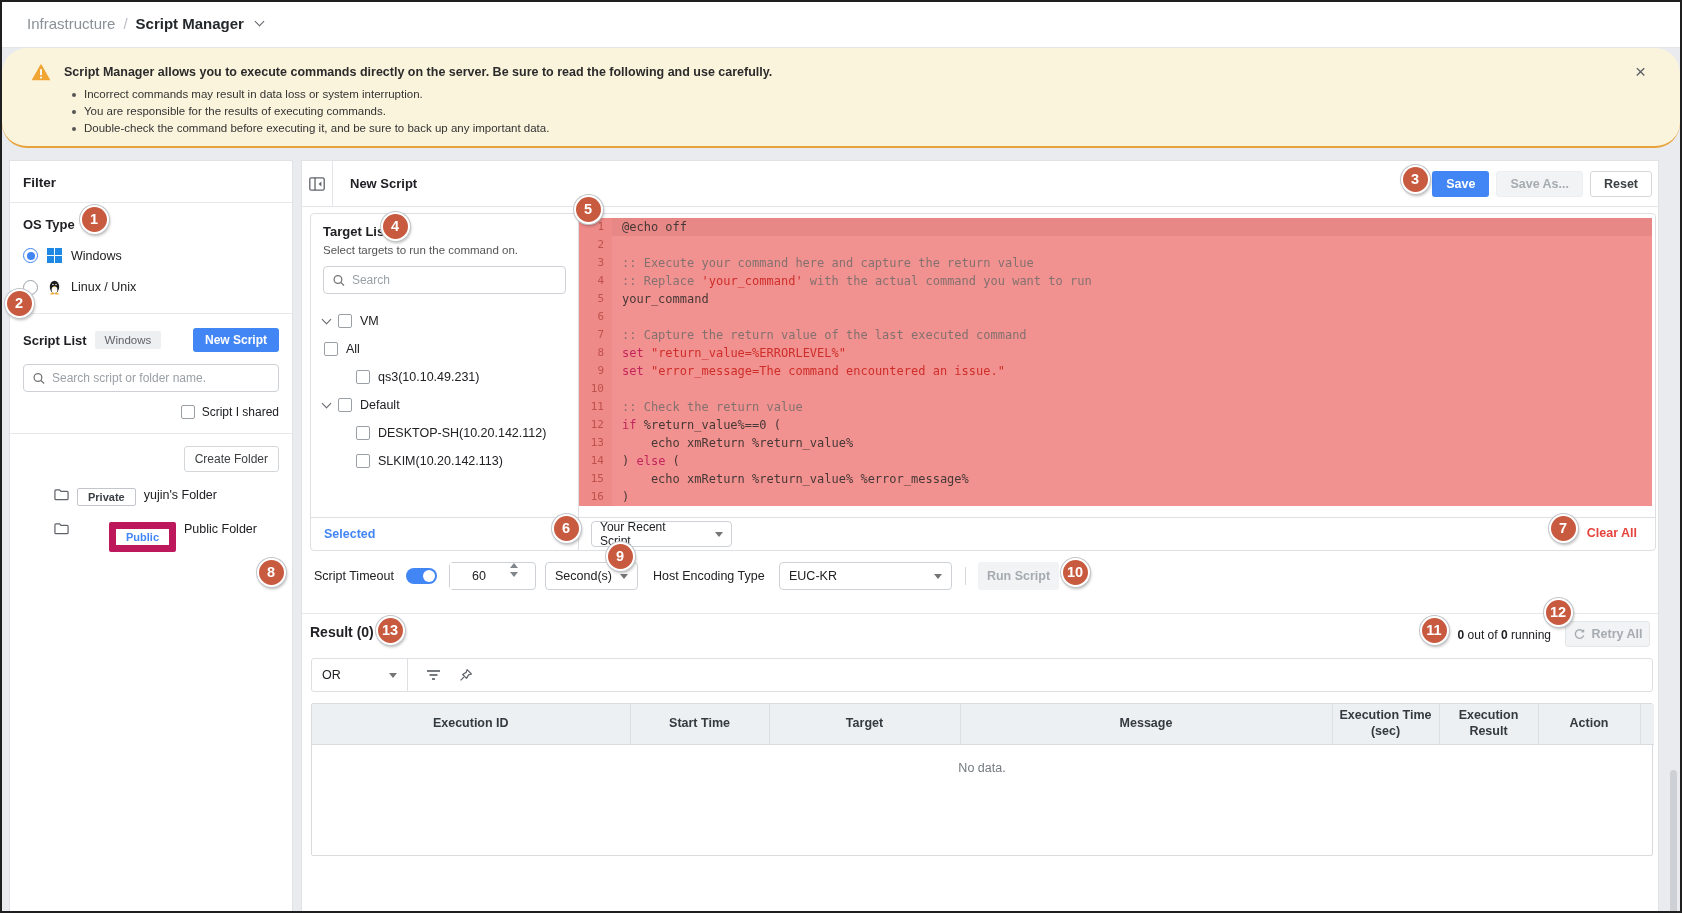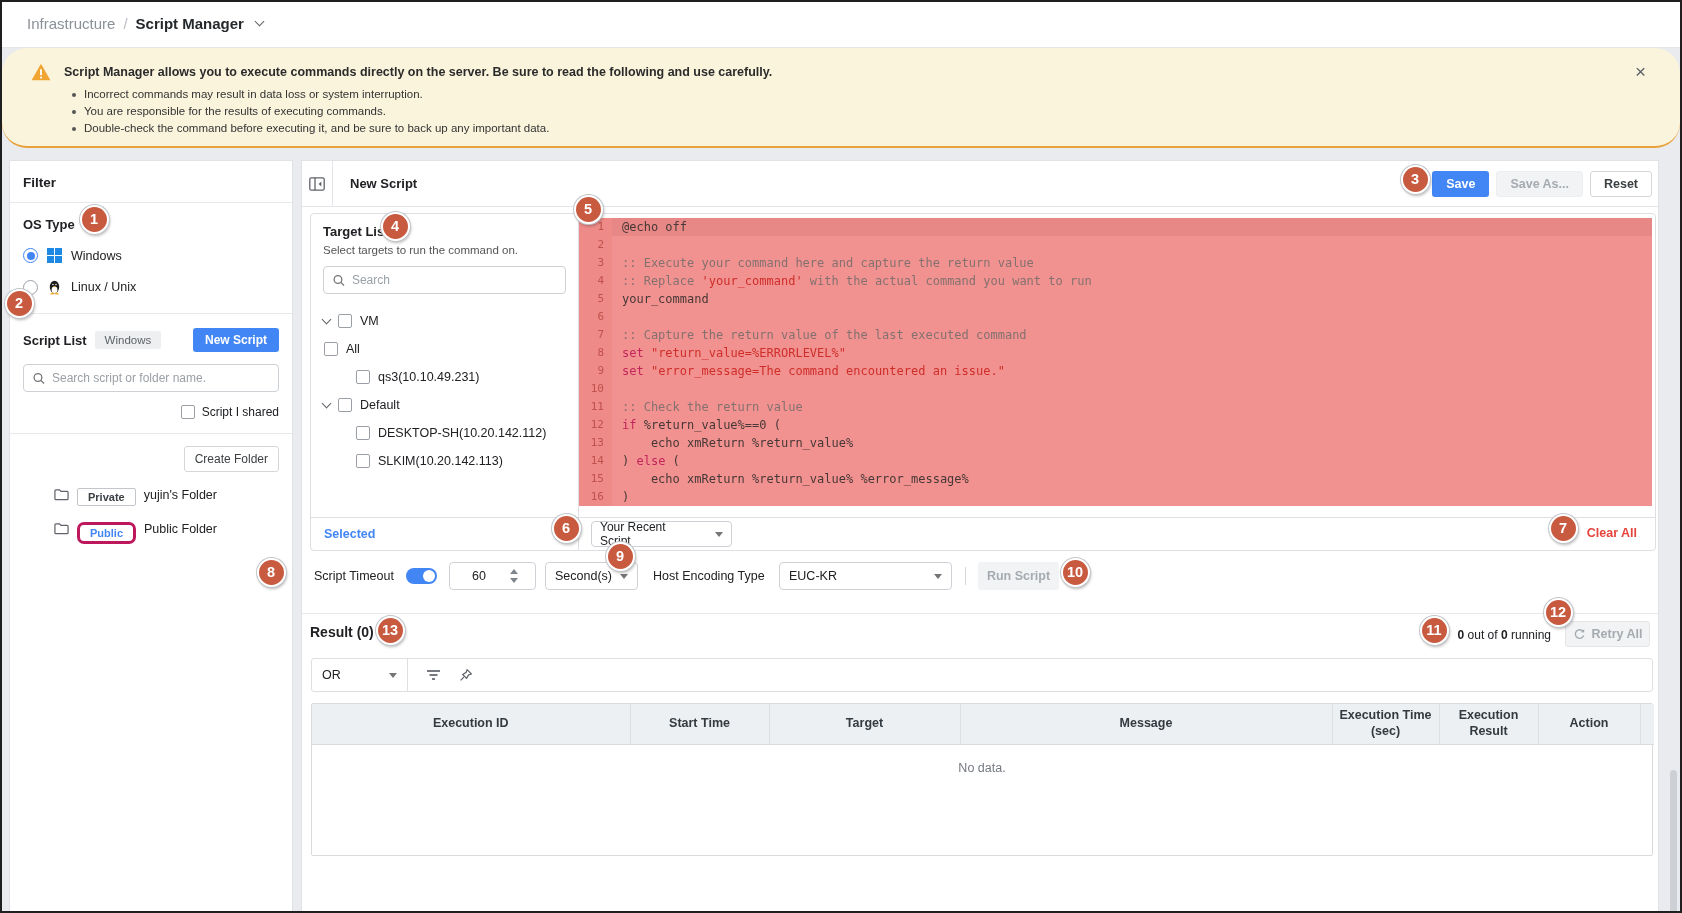--- a/index.html
+++ b/index.html
@@ -55,7 +55,7 @@
   .btn-ghost { background:#fff; border:1px solid #D4D7DA; border-radius:3px; color:#3C4043; font-size:12px; padding:5px 10px; cursor:pointer; }
   .folder-row { display:flex; gap:8px; margin-top:16px; padding-left:31px; }
   .badge-private { border:1px solid #C2C6CA; color:#3C4043; font-size:11px; font-weight:bold; padding:2px 10px; border-radius:2px; background:#fff; }
-  .badge-public { border:3px solid #be185d; color:#4285F4; font-size:11px; font-weight:bold; padding:2px 10px; border-radius:7px; background:#fff; }
+  .badge-public { border:7px solid #be185d; color:#4285F4; font-size:11px; font-weight:bold; padding:2px 10px; border-radius:2px; background:#fff;margin-left:32px; }
   .folder-name { font-size:12.5px; color:#202124; }
 
   

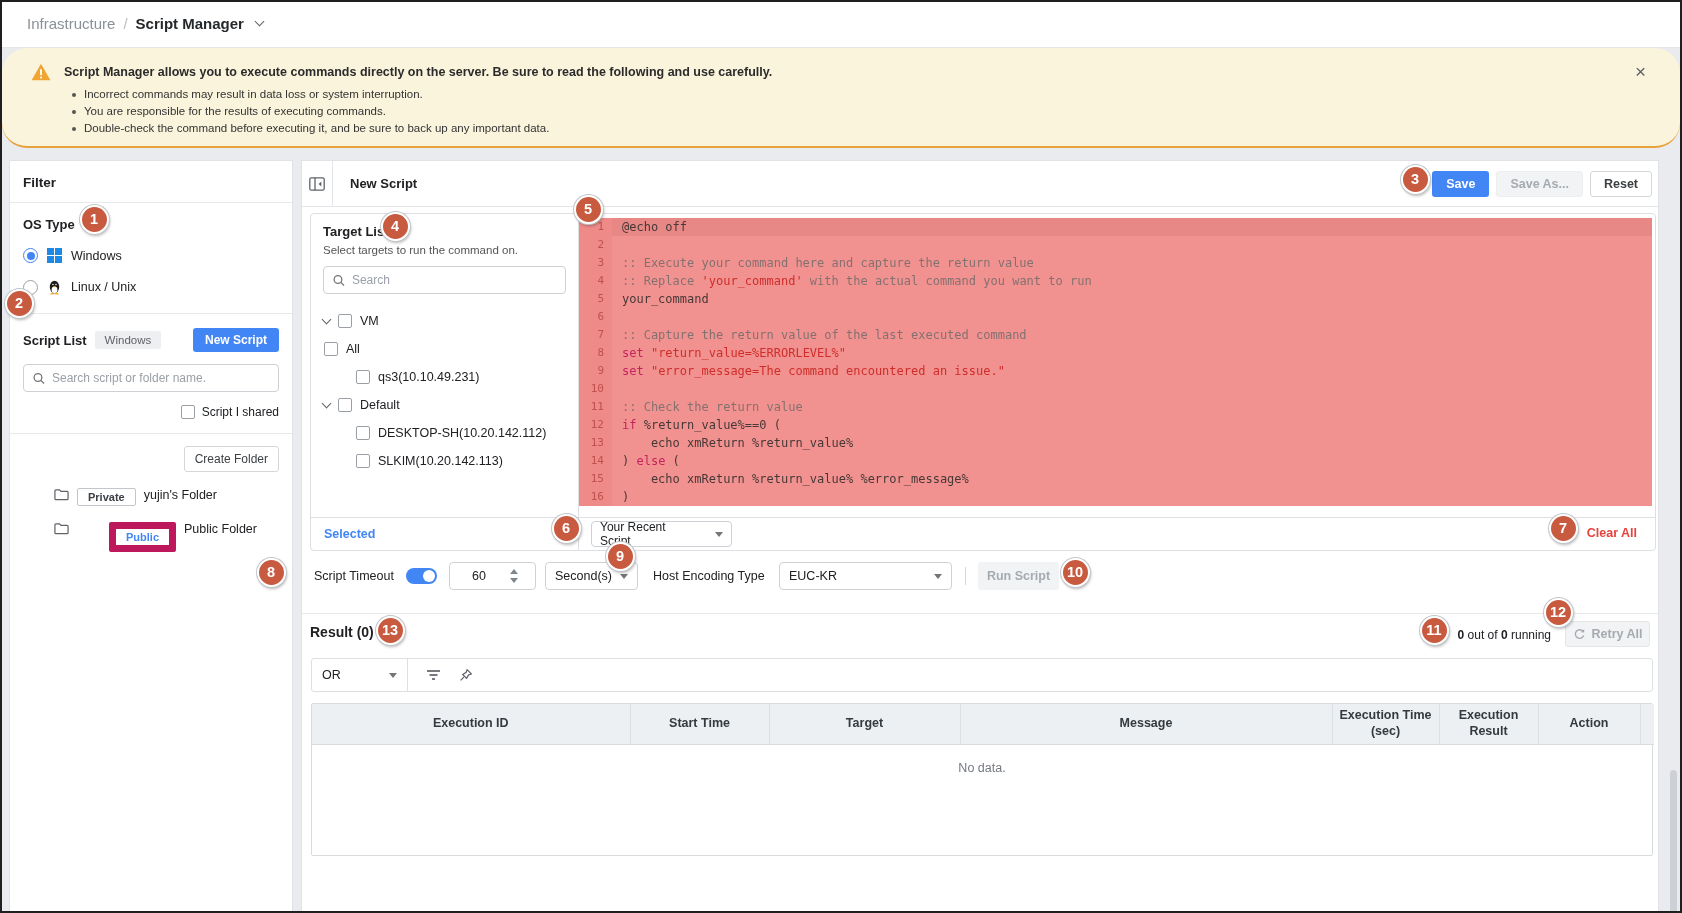--- a/index.html
+++ b/index.html
@@ -102,7 +102,7 @@
   .ctl-label { font-size:12.5px; color:#202124; }
   .toggle { position:absolute; left:96px; top:6px; width:31px; height:16px; border-radius:9px; background:#4285F4; cursor:pointer; }
   .toggle::after { content:""; position:absolute; right:2px; top:2px; width:12px; height:12px; border-radius:50%; background:#fff; }
-  .num-input { position:absolute; left:139px; width:87px; height:28px; border:1px solid #CDD1D5; border-radius:4px; display:flex; align-items:center; background:#fff; }
+  .num-input { position:absolute; left:139px; width:87px; height:28px; border:1px solid #CDD1D5; border-radius:4px; display:flex; background:#fff; }
   .num-input input { border:none; outline:none; width:58px; text-align:center; font-size:12.5px; color:#202124; font-family:"Liberation Sans",sans-serif; }
   .spinner { display:flex; flex-direction:column; gap:4px; margin-left:2px; }
   .sp-up { width:0;height:0;border-left:4px solid transparent;border-right:4px solid transparent;border-bottom:5px solid #80868B; }

